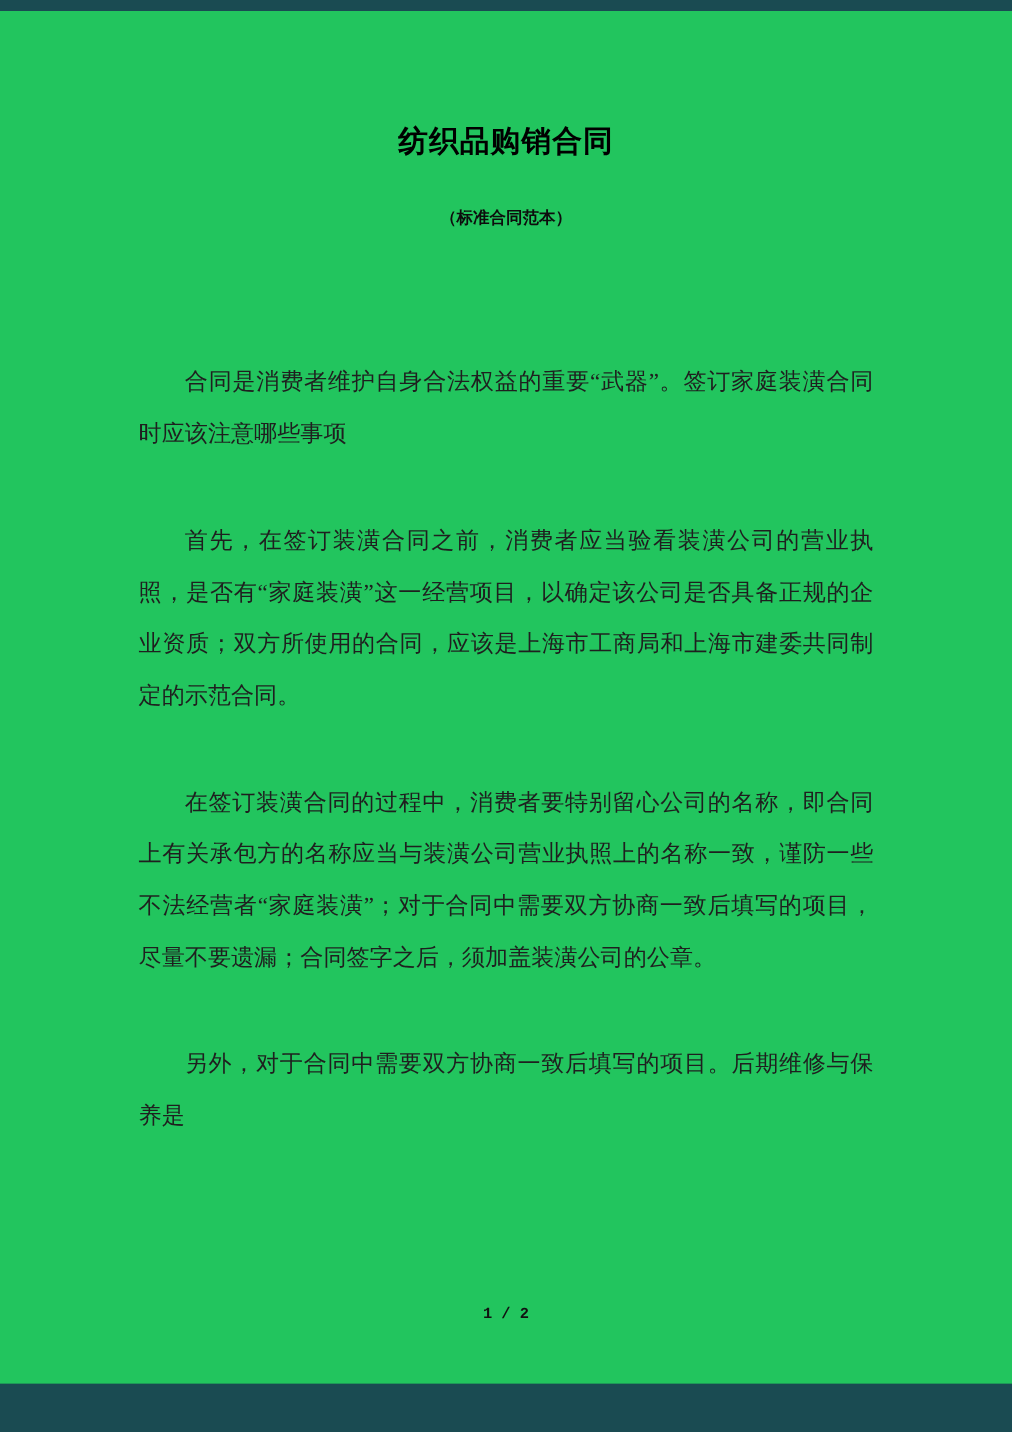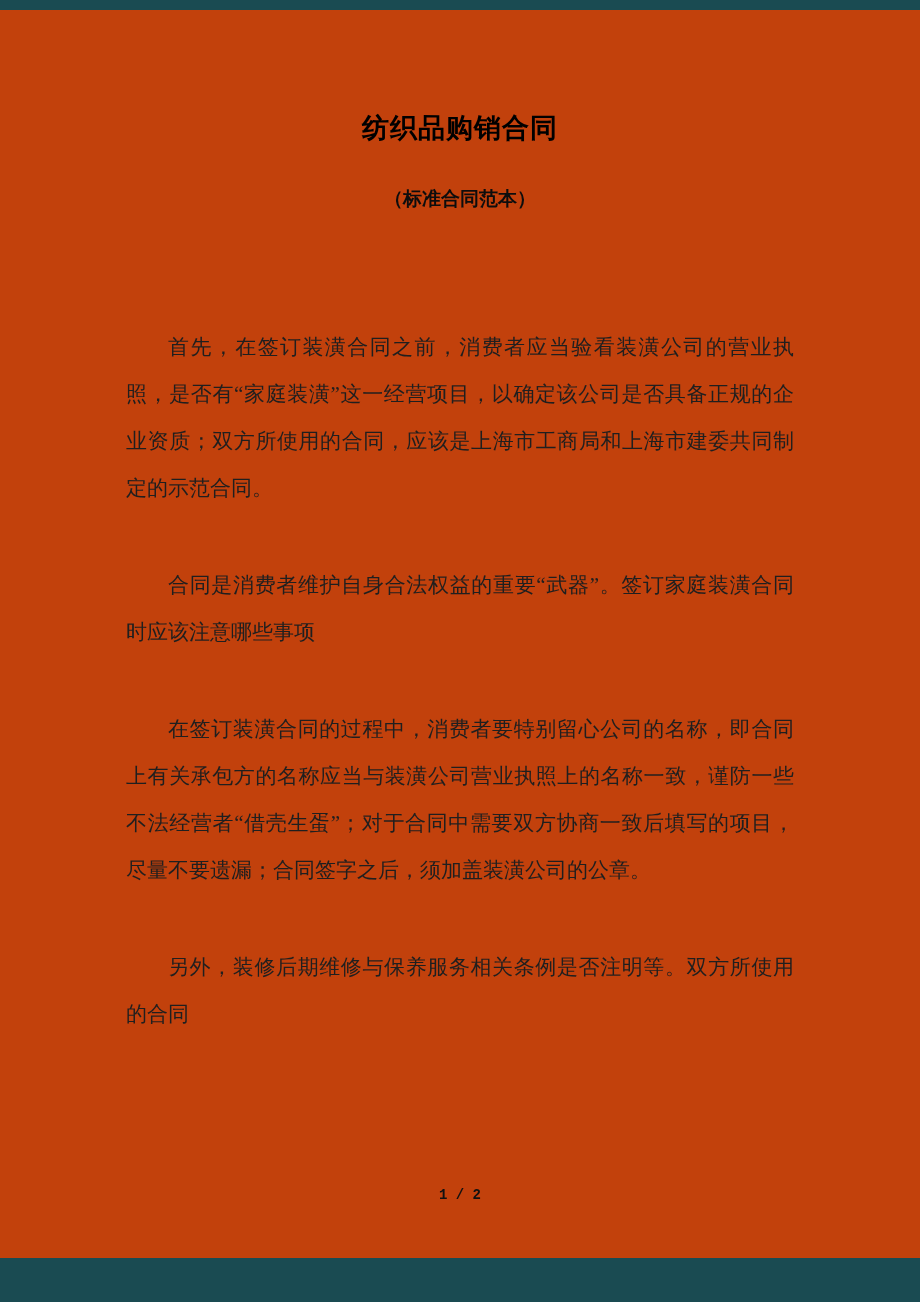--- a/index.html
+++ b/index.html
@@ -28,7 +28,7 @@
     left: 0;
     width: 920px;
     height: 1248px;
-    background: #c2410c;
+    background: #22c55e;
     z-index: 1;
   }
   .doc-content {

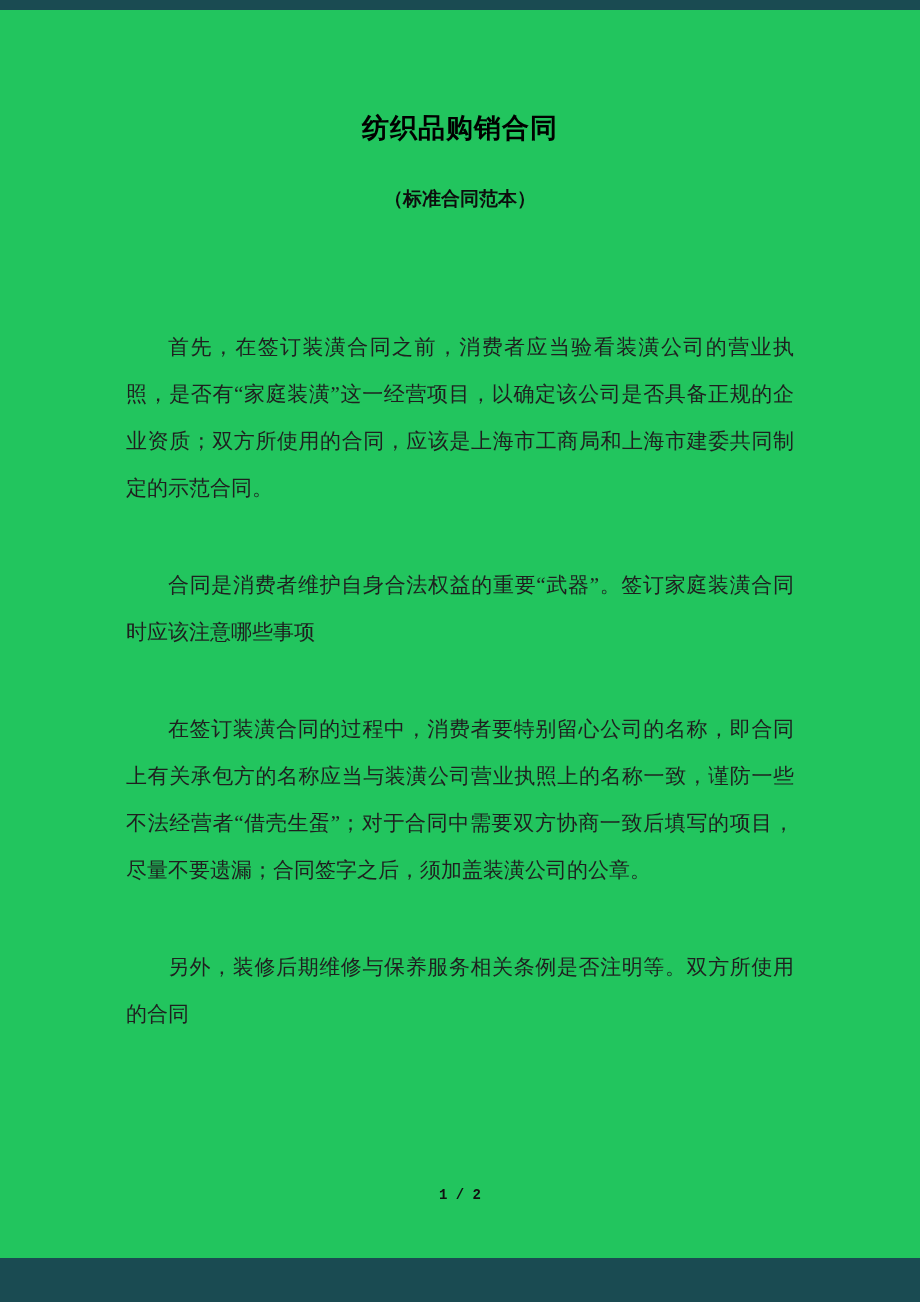--- a/index.html
+++ b/index.html
@@ -49,7 +49,7 @@
     text-align: center;
     font-family: "Liberation Serif", serif;
     font-weight: 700;
-    font-size: 19px;
+    font-size: 15px;
     line-height: 30px;
     color: #0d0d0d;
   }

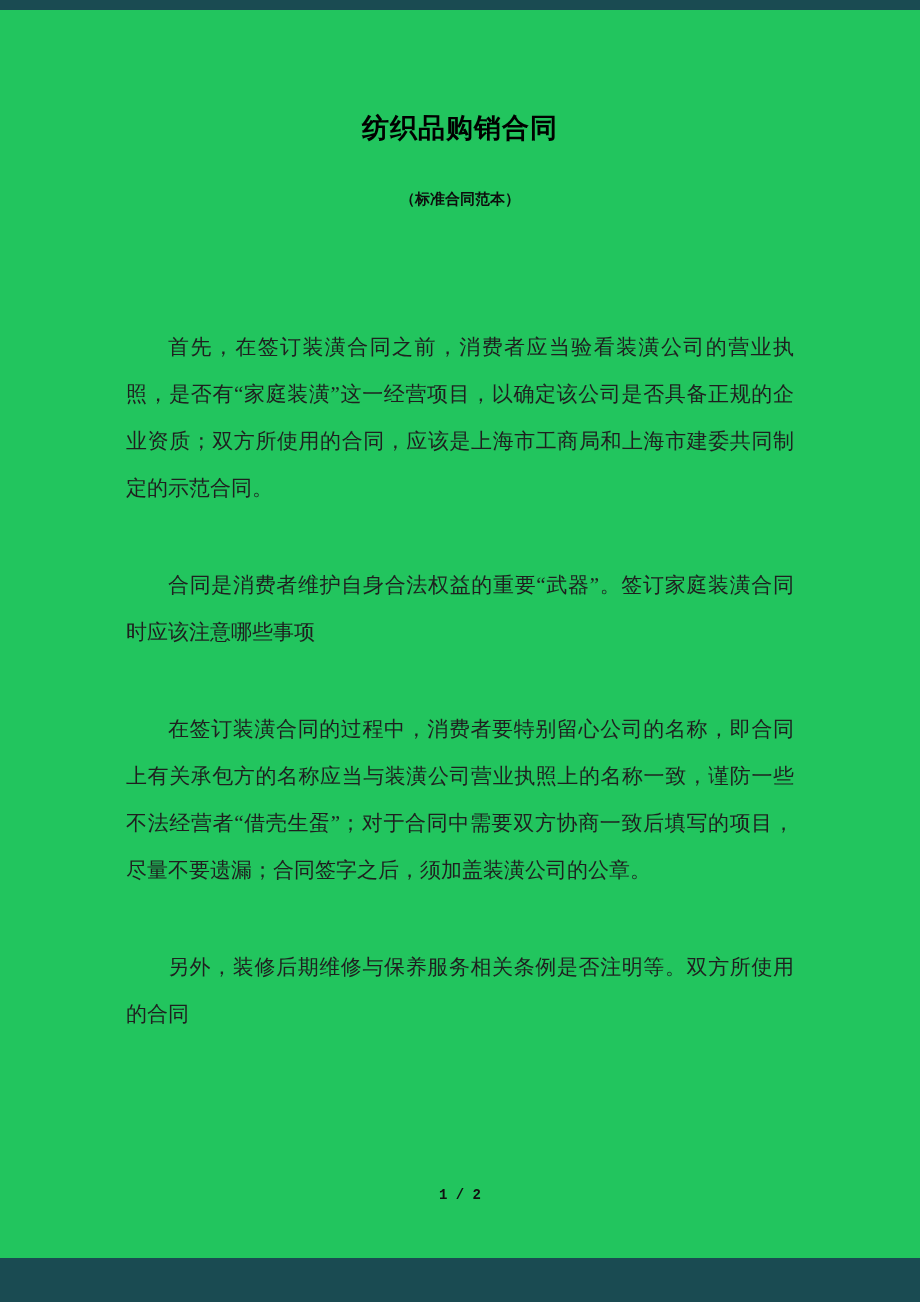--- a/index.html
+++ b/index.html
@@ -88,8 +88,8 @@
     <h1 class="doc-title">纺织品购销合同</h1>
     <h2 class="doc-subtitle">（标准合同范本）</h2>
     <div class="doc-body">
+        <p class="body-para">合同是消费者维护自身合法权益的重要“武器”。签订家庭装潢合同时应该注意哪些事项</p>
         <p class="body-para">首先，在签订装潢合同之前，消费者应当验看装潢公司的营业执照，是否有“家庭装潢”这一经营项目，以确定该公司是否具备正规的企业资质；双方所使用的合同，应该是上海市工商局和上海市建委共同制定的示范合同。</p>
-        <p class="body-para">合同是消费者维护自身合法权益的重要“武器”。签订家庭装潢合同时应该注意哪些事项</p>
         <p class="body-para">在签订装潢合同的过程中，消费者要特别留心公司的名称，即合同上有关承包方的名称应当与装潢公司营业执照上的名称一致，谨防一些不法经营者“借壳生蛋”；对于合同中需要双方协商一致后填写的项目，尽量不要遗漏；合同签字之后，须加盖装潢公司的公章。</p>
         <p class="body-para">另外，装修后期维修与保养服务相关条例是否注明等。双方所使用的合同</p>
       </div>

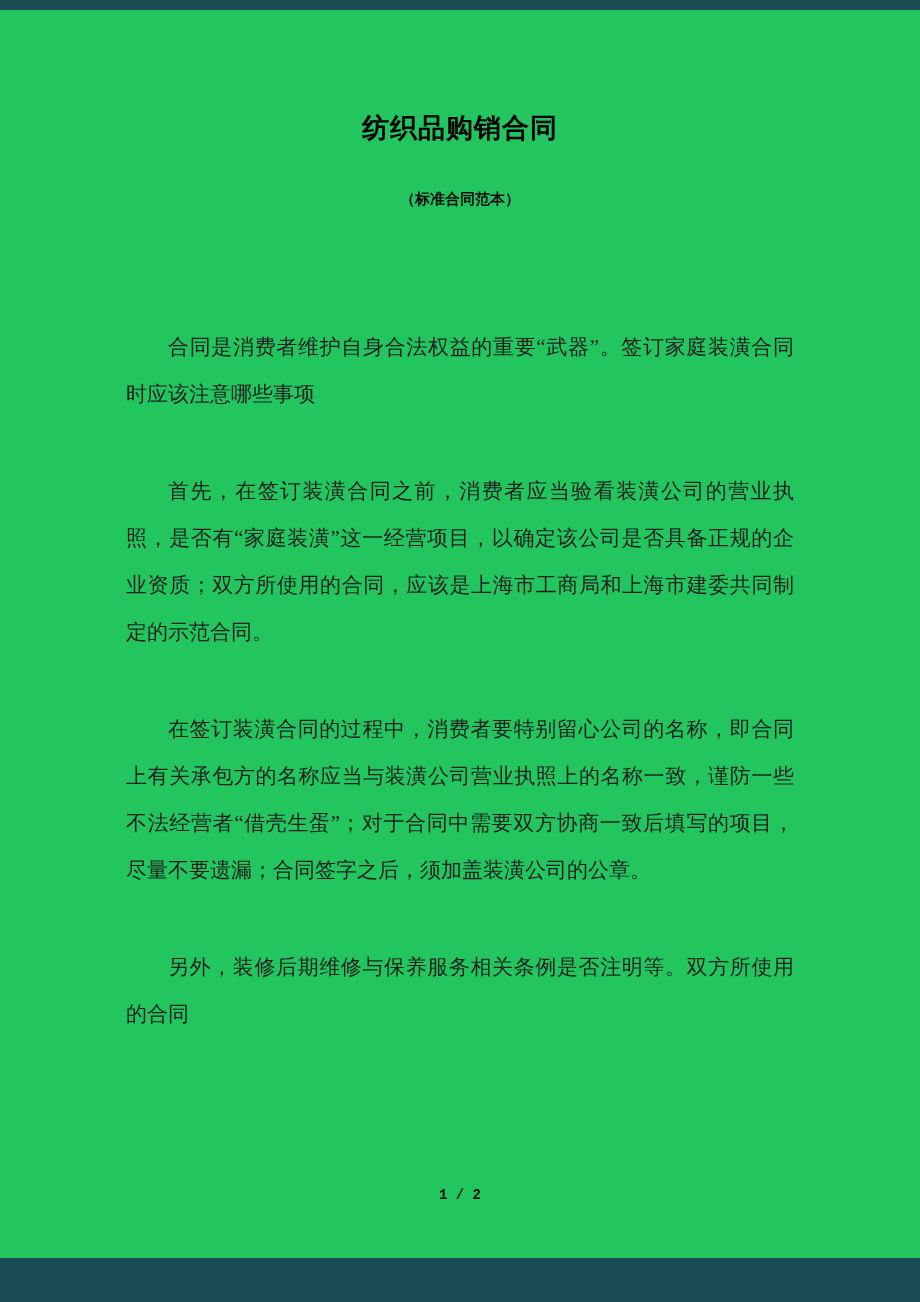--- a/index.html
+++ b/index.html
@@ -90,7 +90,7 @@
     <div class="doc-body">
         <p class="body-para">合同是消费者维护自身合法权益的重要“武器”。签订家庭装潢合同时应该注意哪些事项</p>
         <p class="body-para">首先，在签订装潢合同之前，消费者应当验看装潢公司的营业执照，是否有“家庭装潢”这一经营项目，以确定该公司是否具备正规的企业资质；双方所使用的合同，应该是上海市工商局和上海市建委共同制定的示范合同。</p>
-        <p class="body-para">在签订装潢合同的过程中，消费者要特别留心公司的名称，即合同上有关承包方的名称应当与装潢公司营业执照上的名称一致，谨防一些不法经营者“借壳生蛋”；对于合同中需要双方协商一致后填写的项目，尽量不要遗漏；合同签字之后，须加盖装潢公司的公章。</p>
+        <p class="body-para">在签订装潢合同的过程中，消费者要特别留心公司的名称，即合同上有关承包方的名称应当与装潢公司营业执照上的名称一致，谨防一些不法经营者“家庭装潢”；对于合同中需要双方协商一致后填写的项目，尽量不要遗漏；合同签字之后，须加盖装潢公司的公章。</p>
         <p class="body-para">另外，装修后期维修与保养服务相关条例是否注明等。双方所使用的合同</p>
       </div>
   </div>

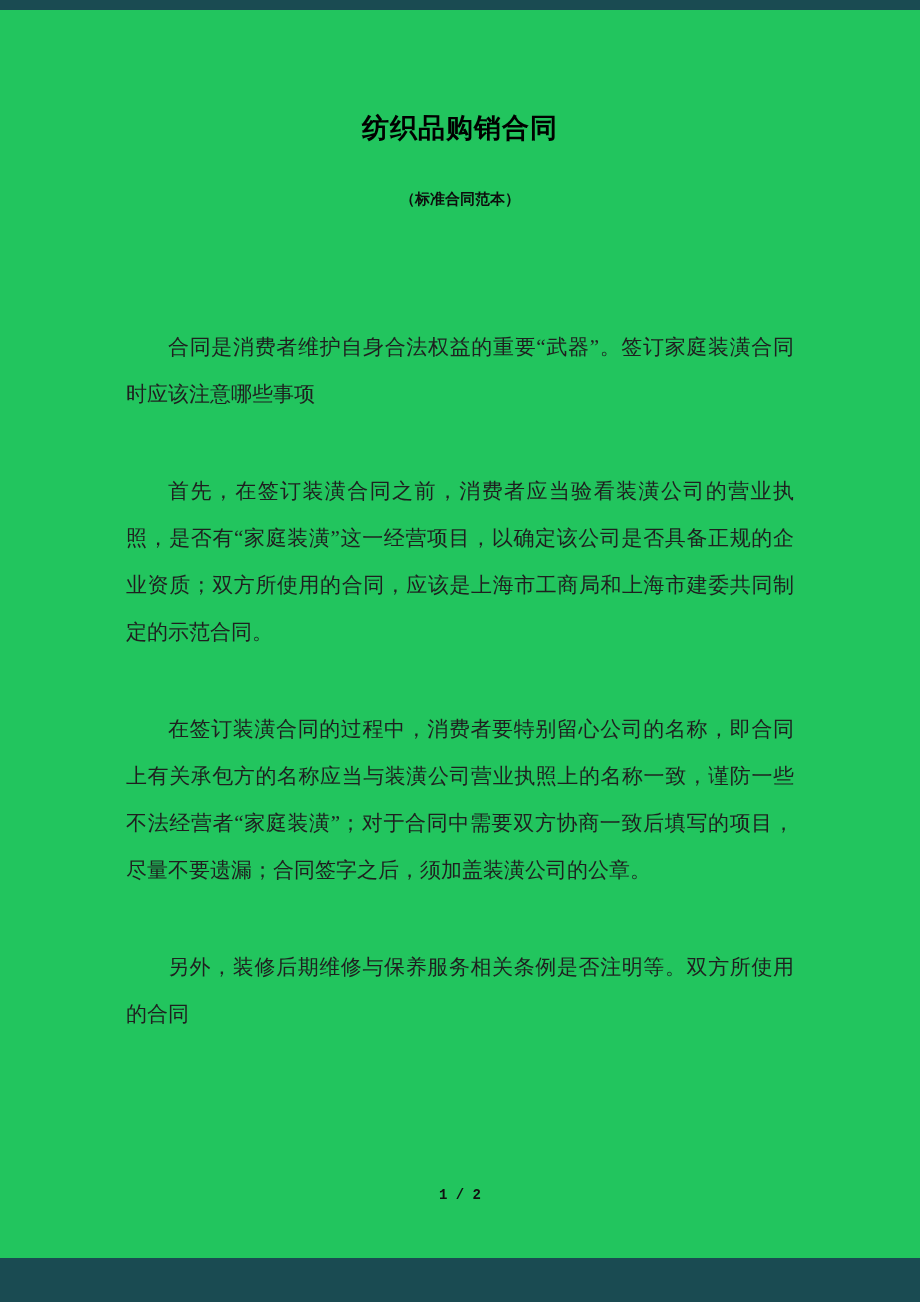--- a/index.html
+++ b/index.html
@@ -91,7 +91,7 @@
         <p class="body-para">合同是消费者维护自身合法权益的重要“武器”。签订家庭装潢合同时应该注意哪些事项</p>
         <p class="body-para">首先，在签订装潢合同之前，消费者应当验看装潢公司的营业执照，是否有“家庭装潢”这一经营项目，以确定该公司是否具备正规的企业资质；双方所使用的合同，应该是上海市工商局和上海市建委共同制定的示范合同。</p>
         <p class="body-para">在签订装潢合同的过程中，消费者要特别留心公司的名称，即合同上有关承包方的名称应当与装潢公司营业执照上的名称一致，谨防一些不法经营者“家庭装潢”；对于合同中需要双方协商一致后填写的项目，尽量不要遗漏；合同签字之后，须加盖装潢公司的公章。</p>
-        <p class="body-para">另外，装修后期维修与保养服务相关条例是否注明等。双方所使用的合同</p>
+        <p class="body-para">另外，对于合同中需要双方协商一致后填写的项目。后期维修与保养是</p>
       </div>
   </div>
   <div class="page-number">1 / 2</div>

